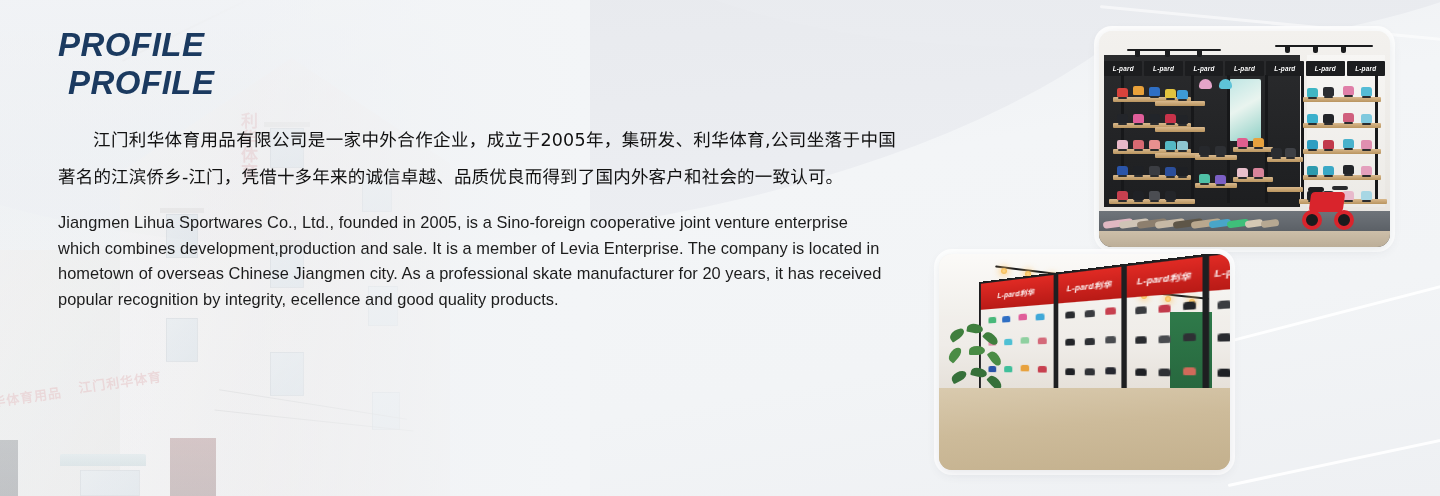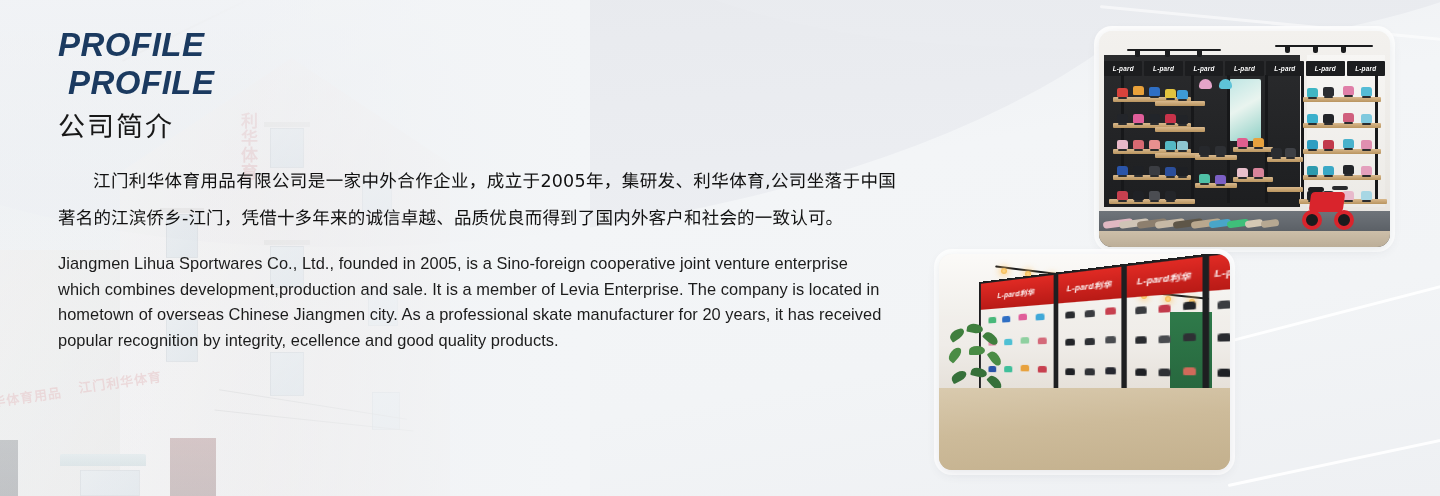--- a/index.html
+++ b/index.html
@@ -311,7 +311,6 @@
   <div class="content">
     <div class="heading-en">PROFILE</div>
     <div class="heading-en line2">PROFILE</div>
-    <div class="heading-cn">公司简介</div>
     <p class="para-cn">江门利华体育用品有限公司是一家中外合作企业，成立于2005年，集研发、利华体育,公司坐落于中国著名的江滨侨乡-江门，凭借十多年来的诚信卓越、品质优良而得到了国内外客户和社会的一致认可。</p>
     <p class="para-en">Jiangmen Lihua Sportwares Co., Ltd., founded in 2005, is a Sino-foreign cooperative joint venture enterprise which combines development,production and sale. It is a member of Levia Enterprise. The company is located in hometown of overseas Chinese Jiangmen city. As a professional skate manufacturer for 20 years, it has received popular recognition by integrity, ecellence and good quality products.</p>
   </div>

